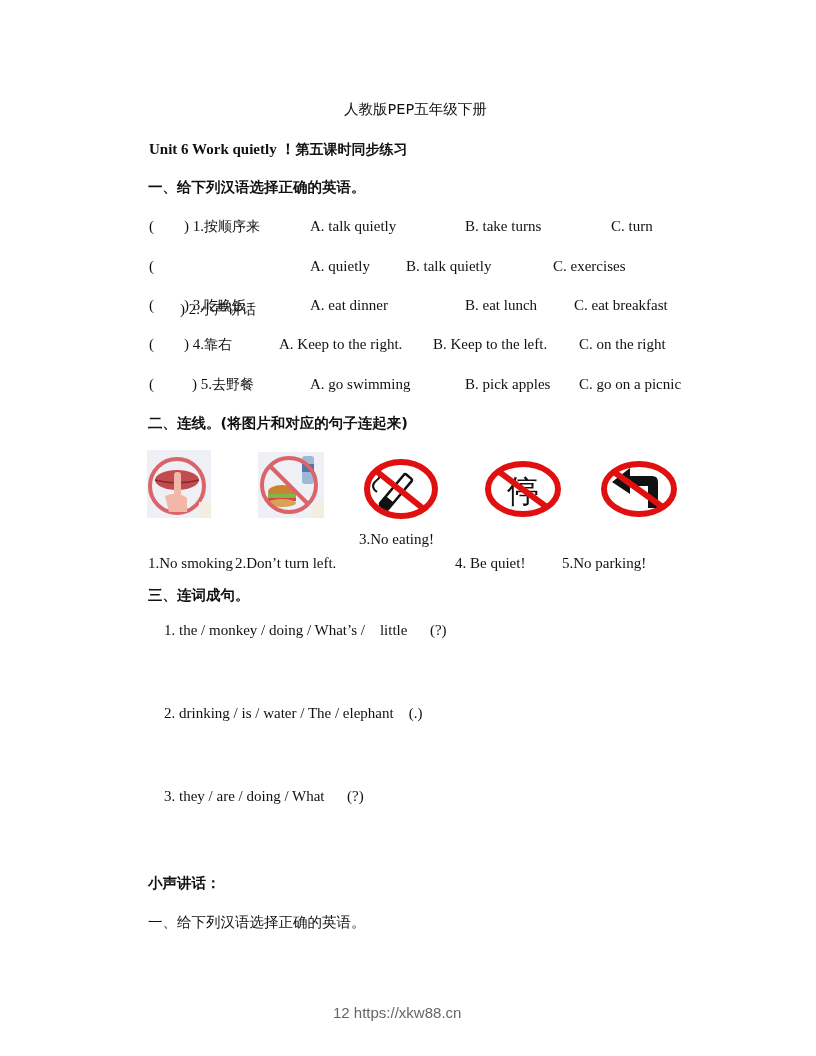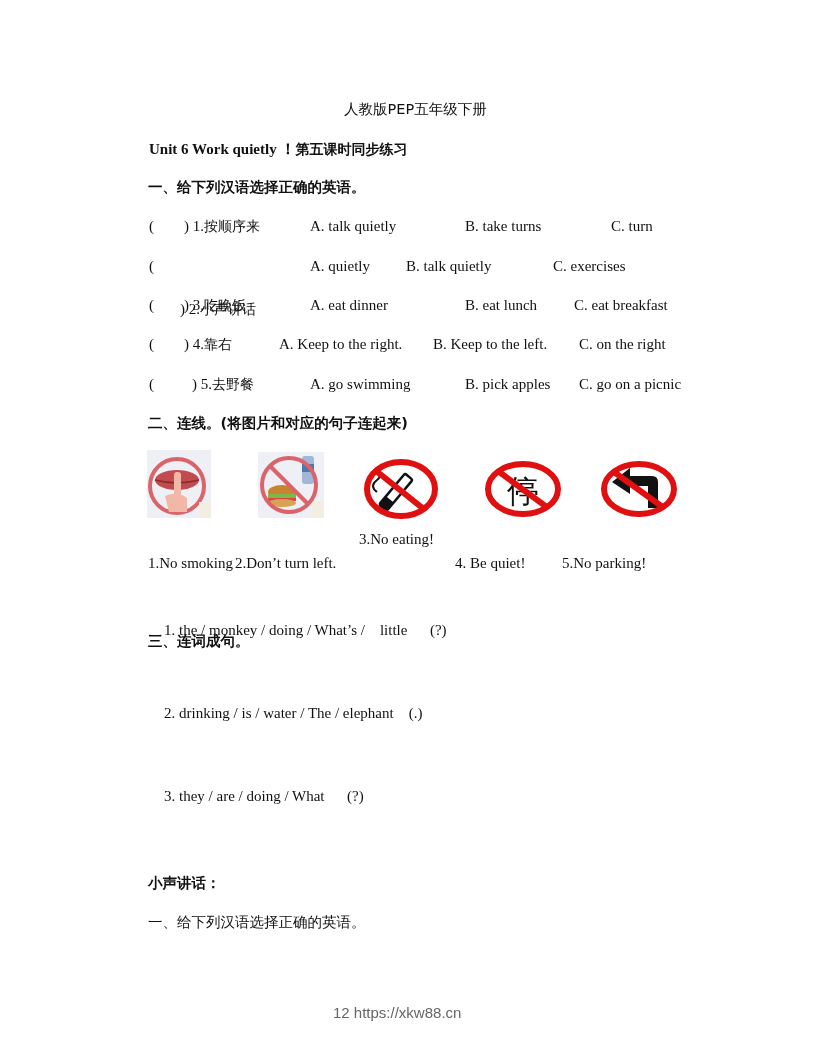--- a/index.html
+++ b/index.html
@@ -148,7 +148,7 @@
   <div class="abs row" style="left:562px; top:555px;">5.No parking!</div>
 </div>
 
-<div class="abs bold-sans" style="left:148px; top:586px;margin-top:46px;">三、连词成句。</div>
+<div class="abs bold-sans" style="left:148px; top:586px;">三、连词成句。</div>
 <div class="abs row" style="left:164px; top:622px; white-space:pre;">1. the / monkey / doing / What’s /    little      (?)</div>
 <div class="abs row" style="left:164px; top:705px; white-space:pre;">2. drinking / is / water / The / elephant    (.)</div>
 <div class="abs row" style="left:164px; top:788px; white-space:pre;">3. they / are / doing / What      (?)</div>

